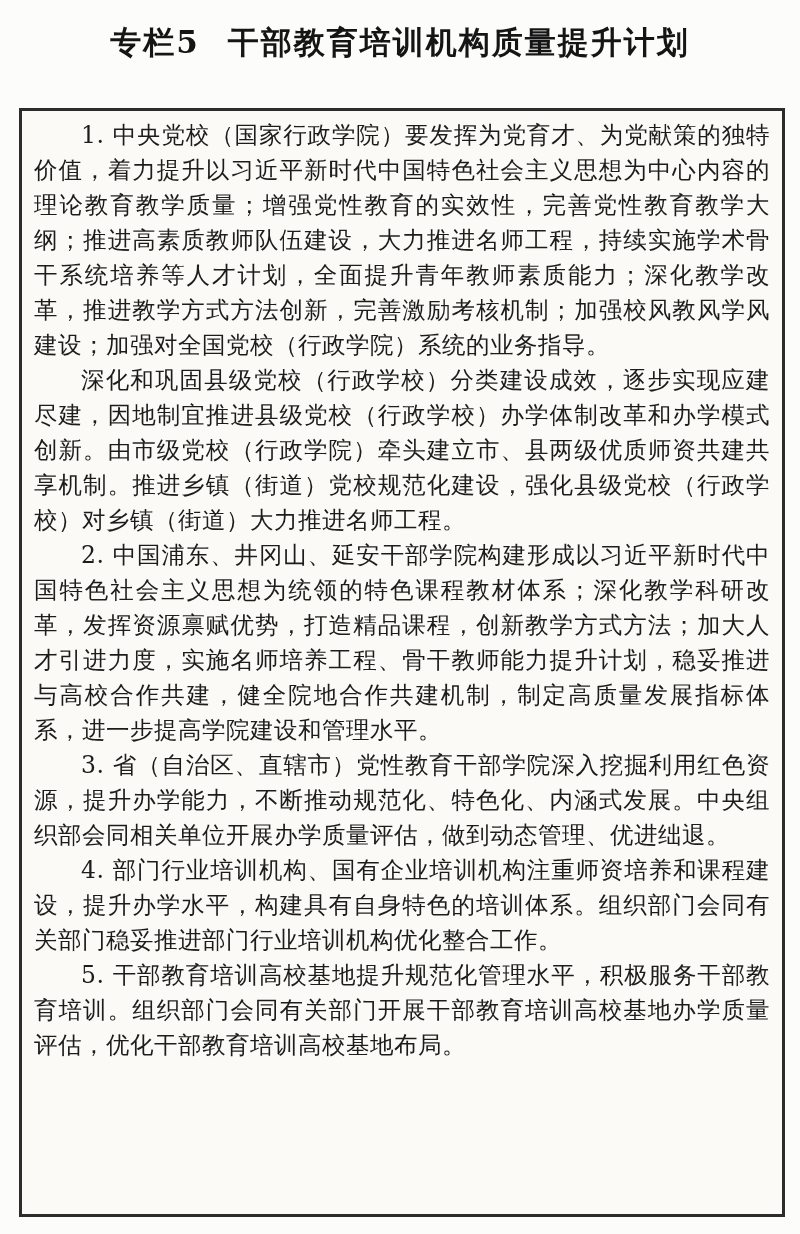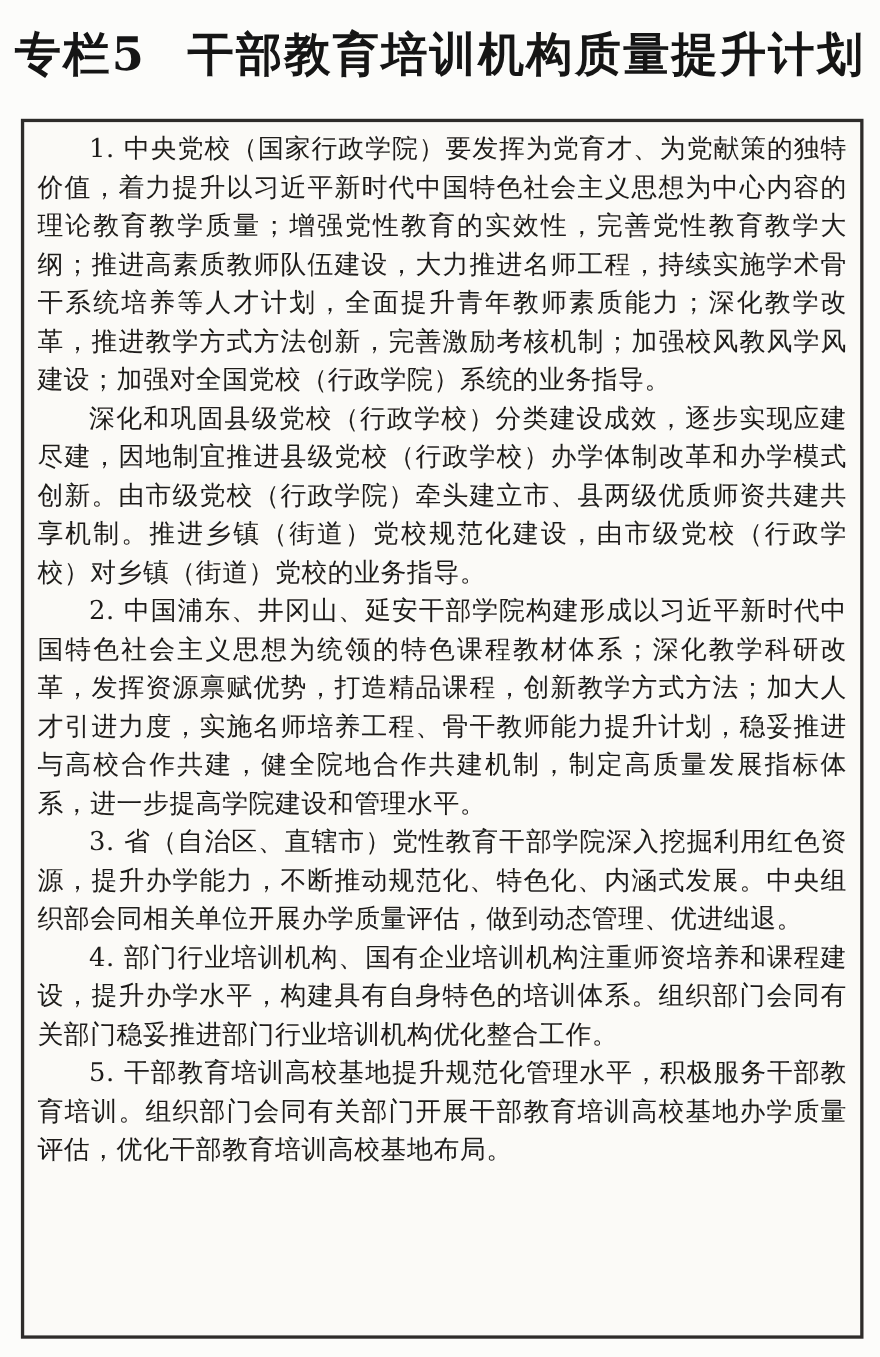--- a/index.html
+++ b/index.html
@@ -21,7 +21,7 @@
     left: 0;
     width: 100%;
     text-align: center;
-    font-size: 42px;
+    font-size: 31px;
     font-weight: bold;
     color: #151515;
     letter-spacing: 2px;

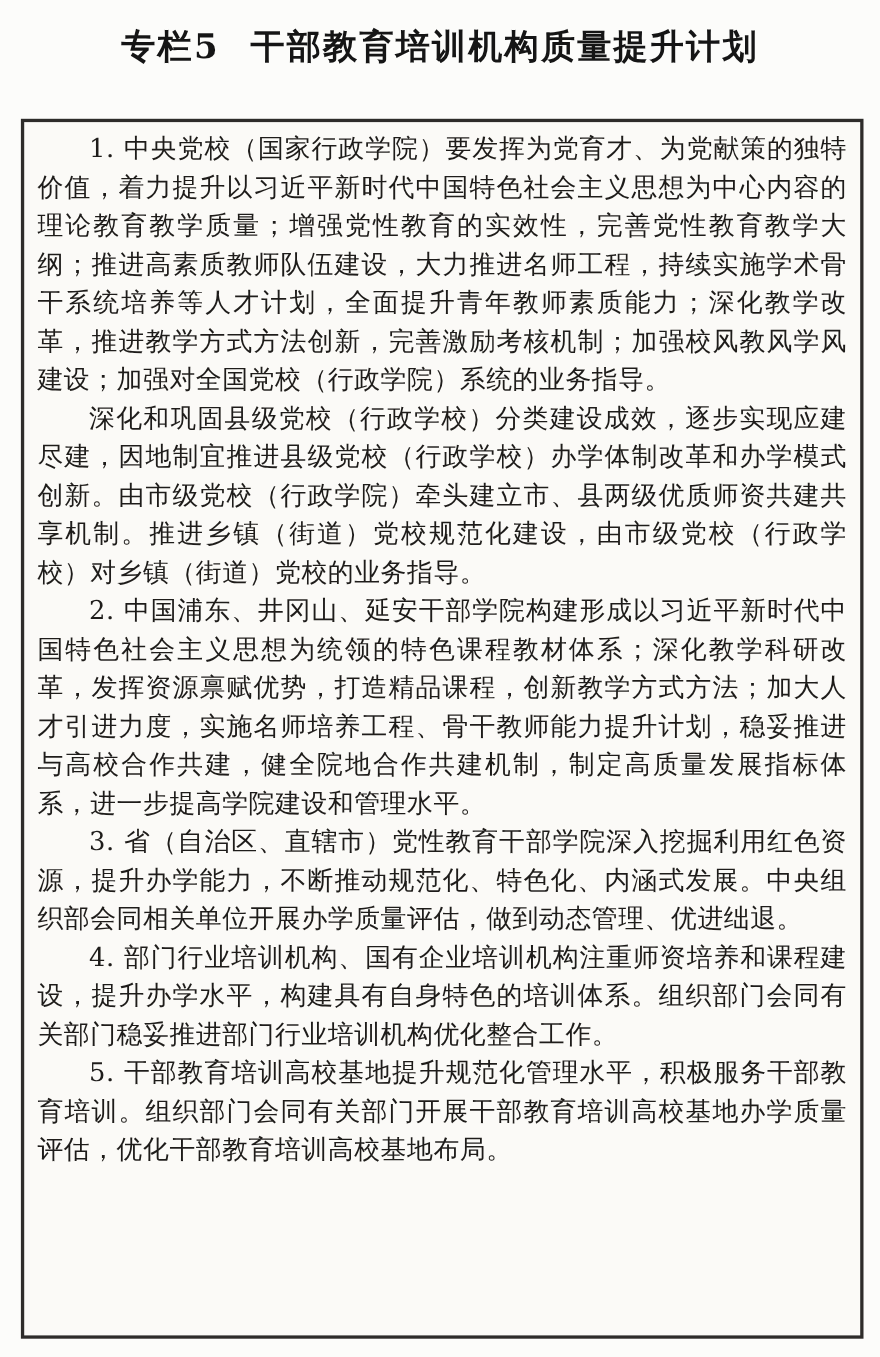--- a/index.html
+++ b/index.html
@@ -62,7 +62,7 @@
 
   <div class="column-box">
     <p>1. 中央党校（国家行政学院）要发挥为党育才、为党献策的独特价值，着力提升以习近平新时代中国特色社会主义思想为中心内容的理论教育教学质量；增强党性教育的实效性，完善党性教育教学大纲；推进高素质教师队伍建设，大力推进名师工程，持续实施学术骨干系统培养等人才计划，全面提升青年教师素质能力；深化教学改革，推进教学方式方法创新，完善激励考核机制；加强校风教风学风建设；加强对全国党校（行政学院）系统的业务指导。</p>
-    <p>深化和巩固县级党校（行政学校）分类建设成效，逐步实现应建尽建，因地制宜推进县级党校（行政学校）办学体制改革和办学模式创新。由市级党校（行政学院）牵头建立市、县两级优质师资共建共享机制。推进乡镇（街道）党校规范化建设，由市级党校（行政学校）对乡镇（街道）党校的业务指导。</p>
+    <p>深化和巩固县级党校（行政学校）分类建设成效，逐步实现应建尽建，因地制宜推进县级党校（行政学校）办学体制改革和办学模式创新。由市级党校（行政学院）牵头建立市、县两级优质师资共建共享机制。推进乡镇（街道）党校规范化建设，强化县级党校（行政学校）对乡镇（街道）大力推进名师工程。</p>
     <p>2. 中国浦东、井冈山、延安干部学院构建形成以习近平新时代中国特色社会主义思想为统领的特色课程教材体系；深化教学科研改革，发挥资源禀赋优势，打造精品课程，创新教学方式方法；加大人才引进力度，实施名师培养工程、骨干教师能力提升计划，稳妥推进与高校合作共建，健全院地合作共建机制，制定高质量发展指标体系，进一步提高学院建设和管理水平。</p>
     <p>3. 省（自治区、直辖市）党性教育干部学院深入挖掘利用红色资源，提升办学能力，不断推动规范化、特色化、内涵式发展。中央组织部会同相关单位开展办学质量评估，做到动态管理、优进绌退。</p>
     <p>4. 部门行业培训机构、国有企业培训机构注重师资培养和课程建设，提升办学水平，构建具有自身特色的培训体系。组织部门会同有关部门稳妥推进部门行业培训机构优化整合工作。</p>

